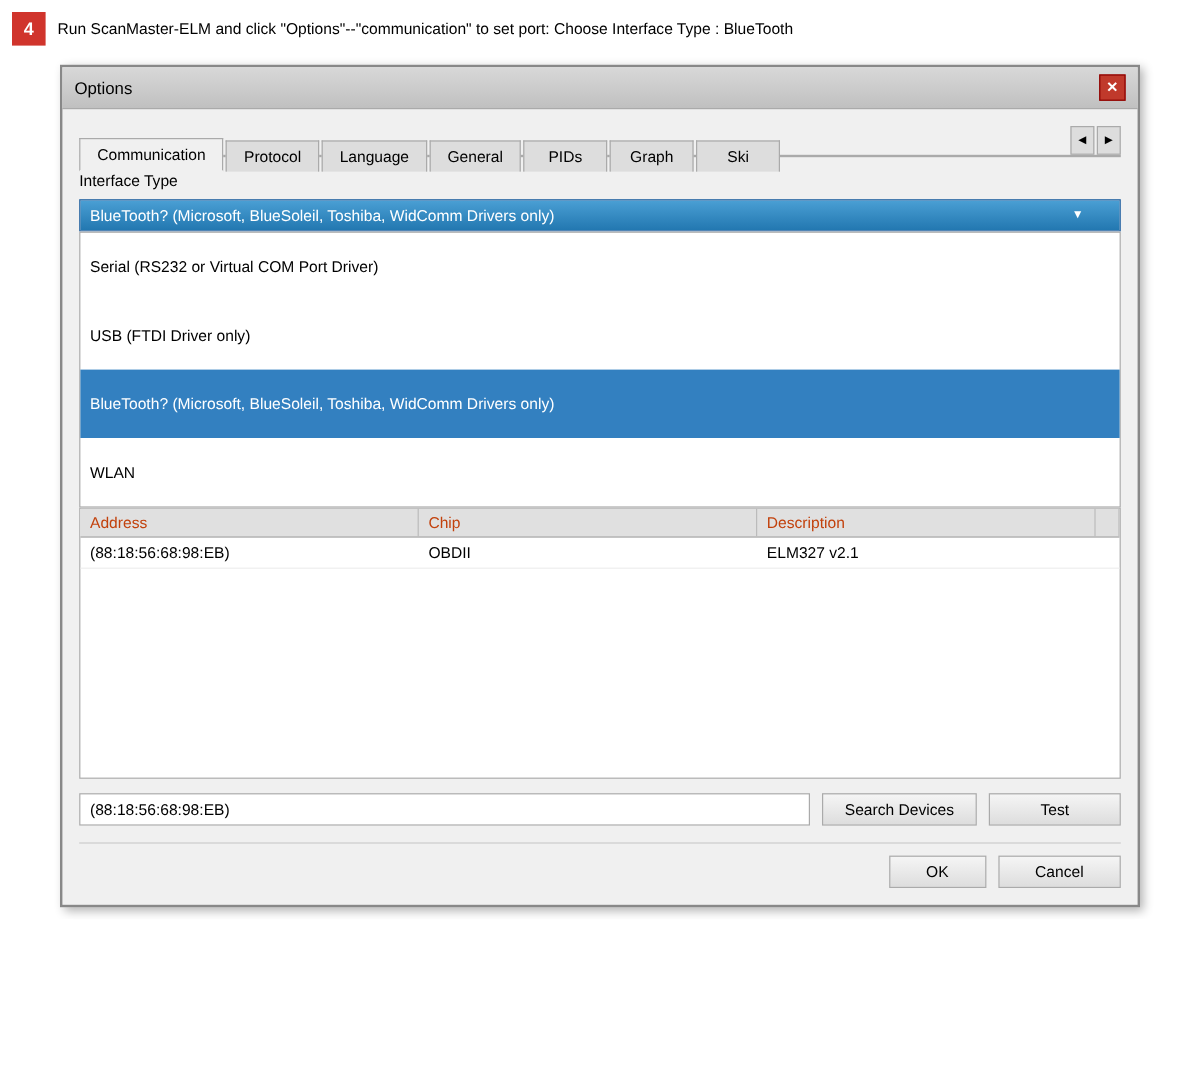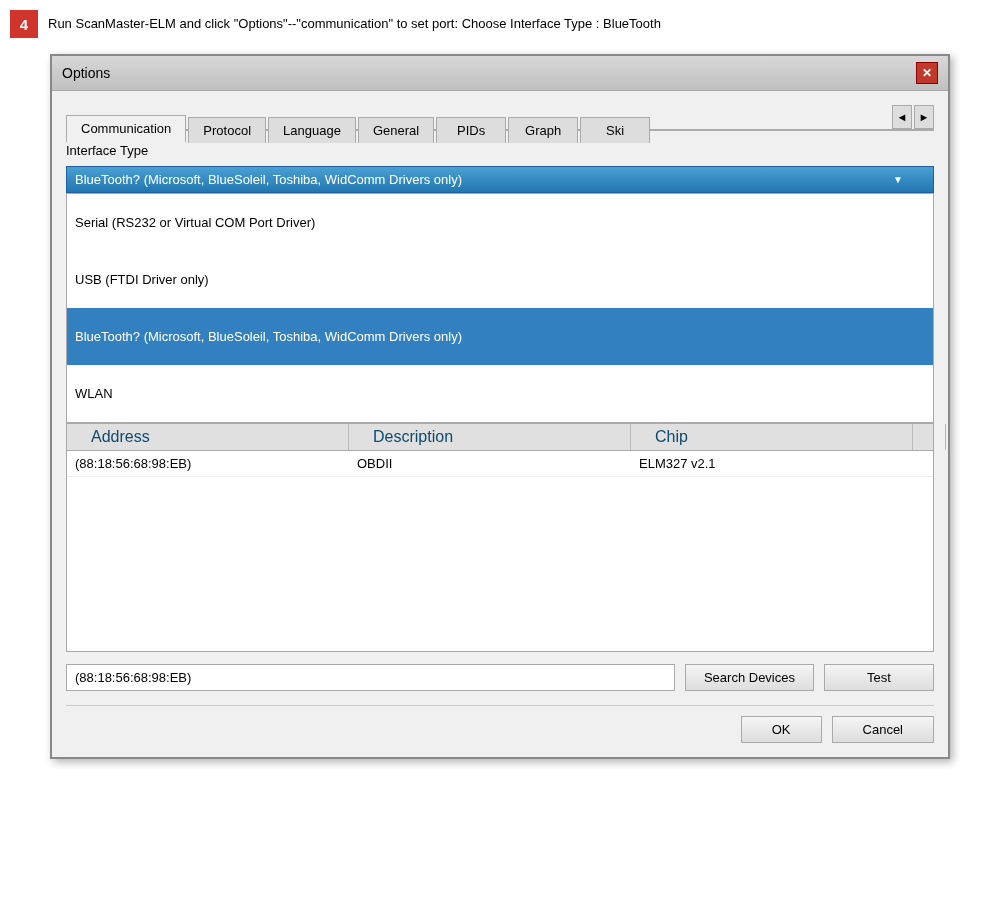--- a/index.html
+++ b/index.html
@@ -193,10 +193,9 @@
 
     .table-header-cell {
       padding: 4px 8px;
-      font-size: 16px;
-      color: #0c4a6e;
+      font-size: 13px;
+      color: #c2410c;
       border-right: 1px solid #bbb;
-      margin-left: 16px;
     }
 
     .table-row-data {

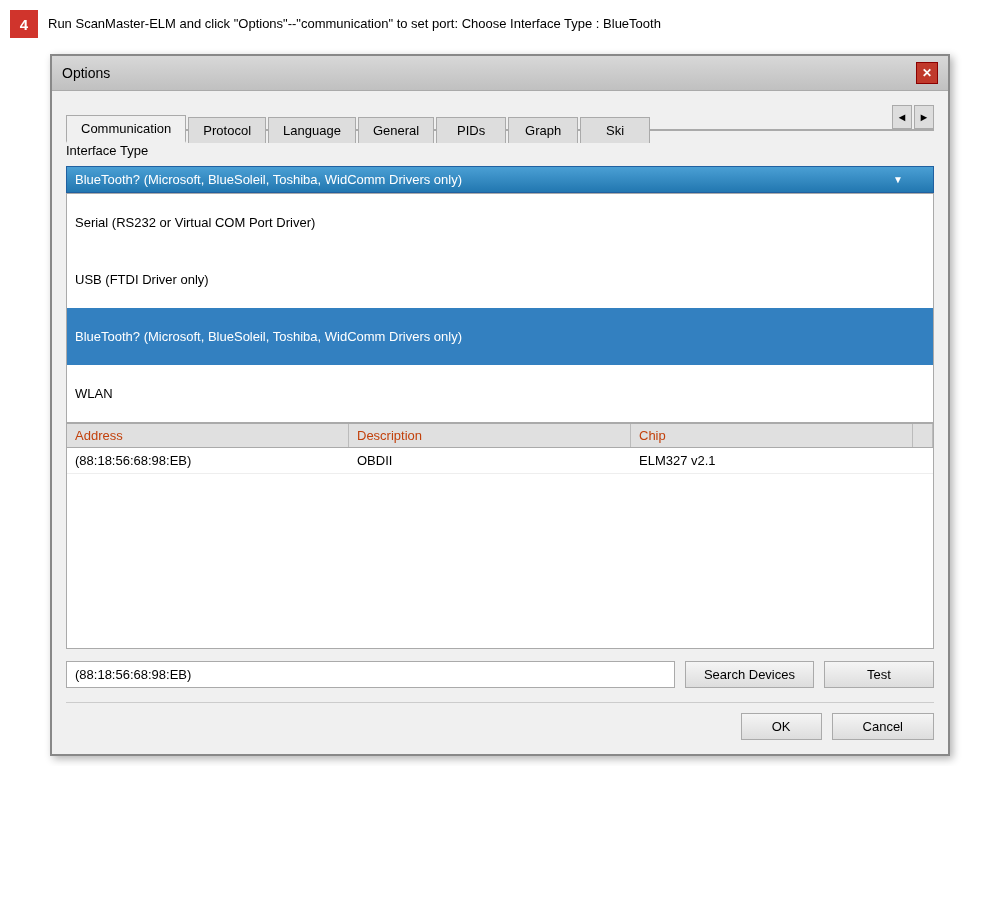--- a/index.html
+++ b/index.html
@@ -308,8 +308,8 @@
     <div class="table-container">
       <div class="table-header">
         <div class="table-header-cell">Address</div>
+        <div class="table-header-cell">Chip</div>
         <div class="table-header-cell">Description</div>
-        <div class="table-header-cell">Chip</div>
         <div class="table-header-cell"></div>
       </div>
       <div class="table-body">

